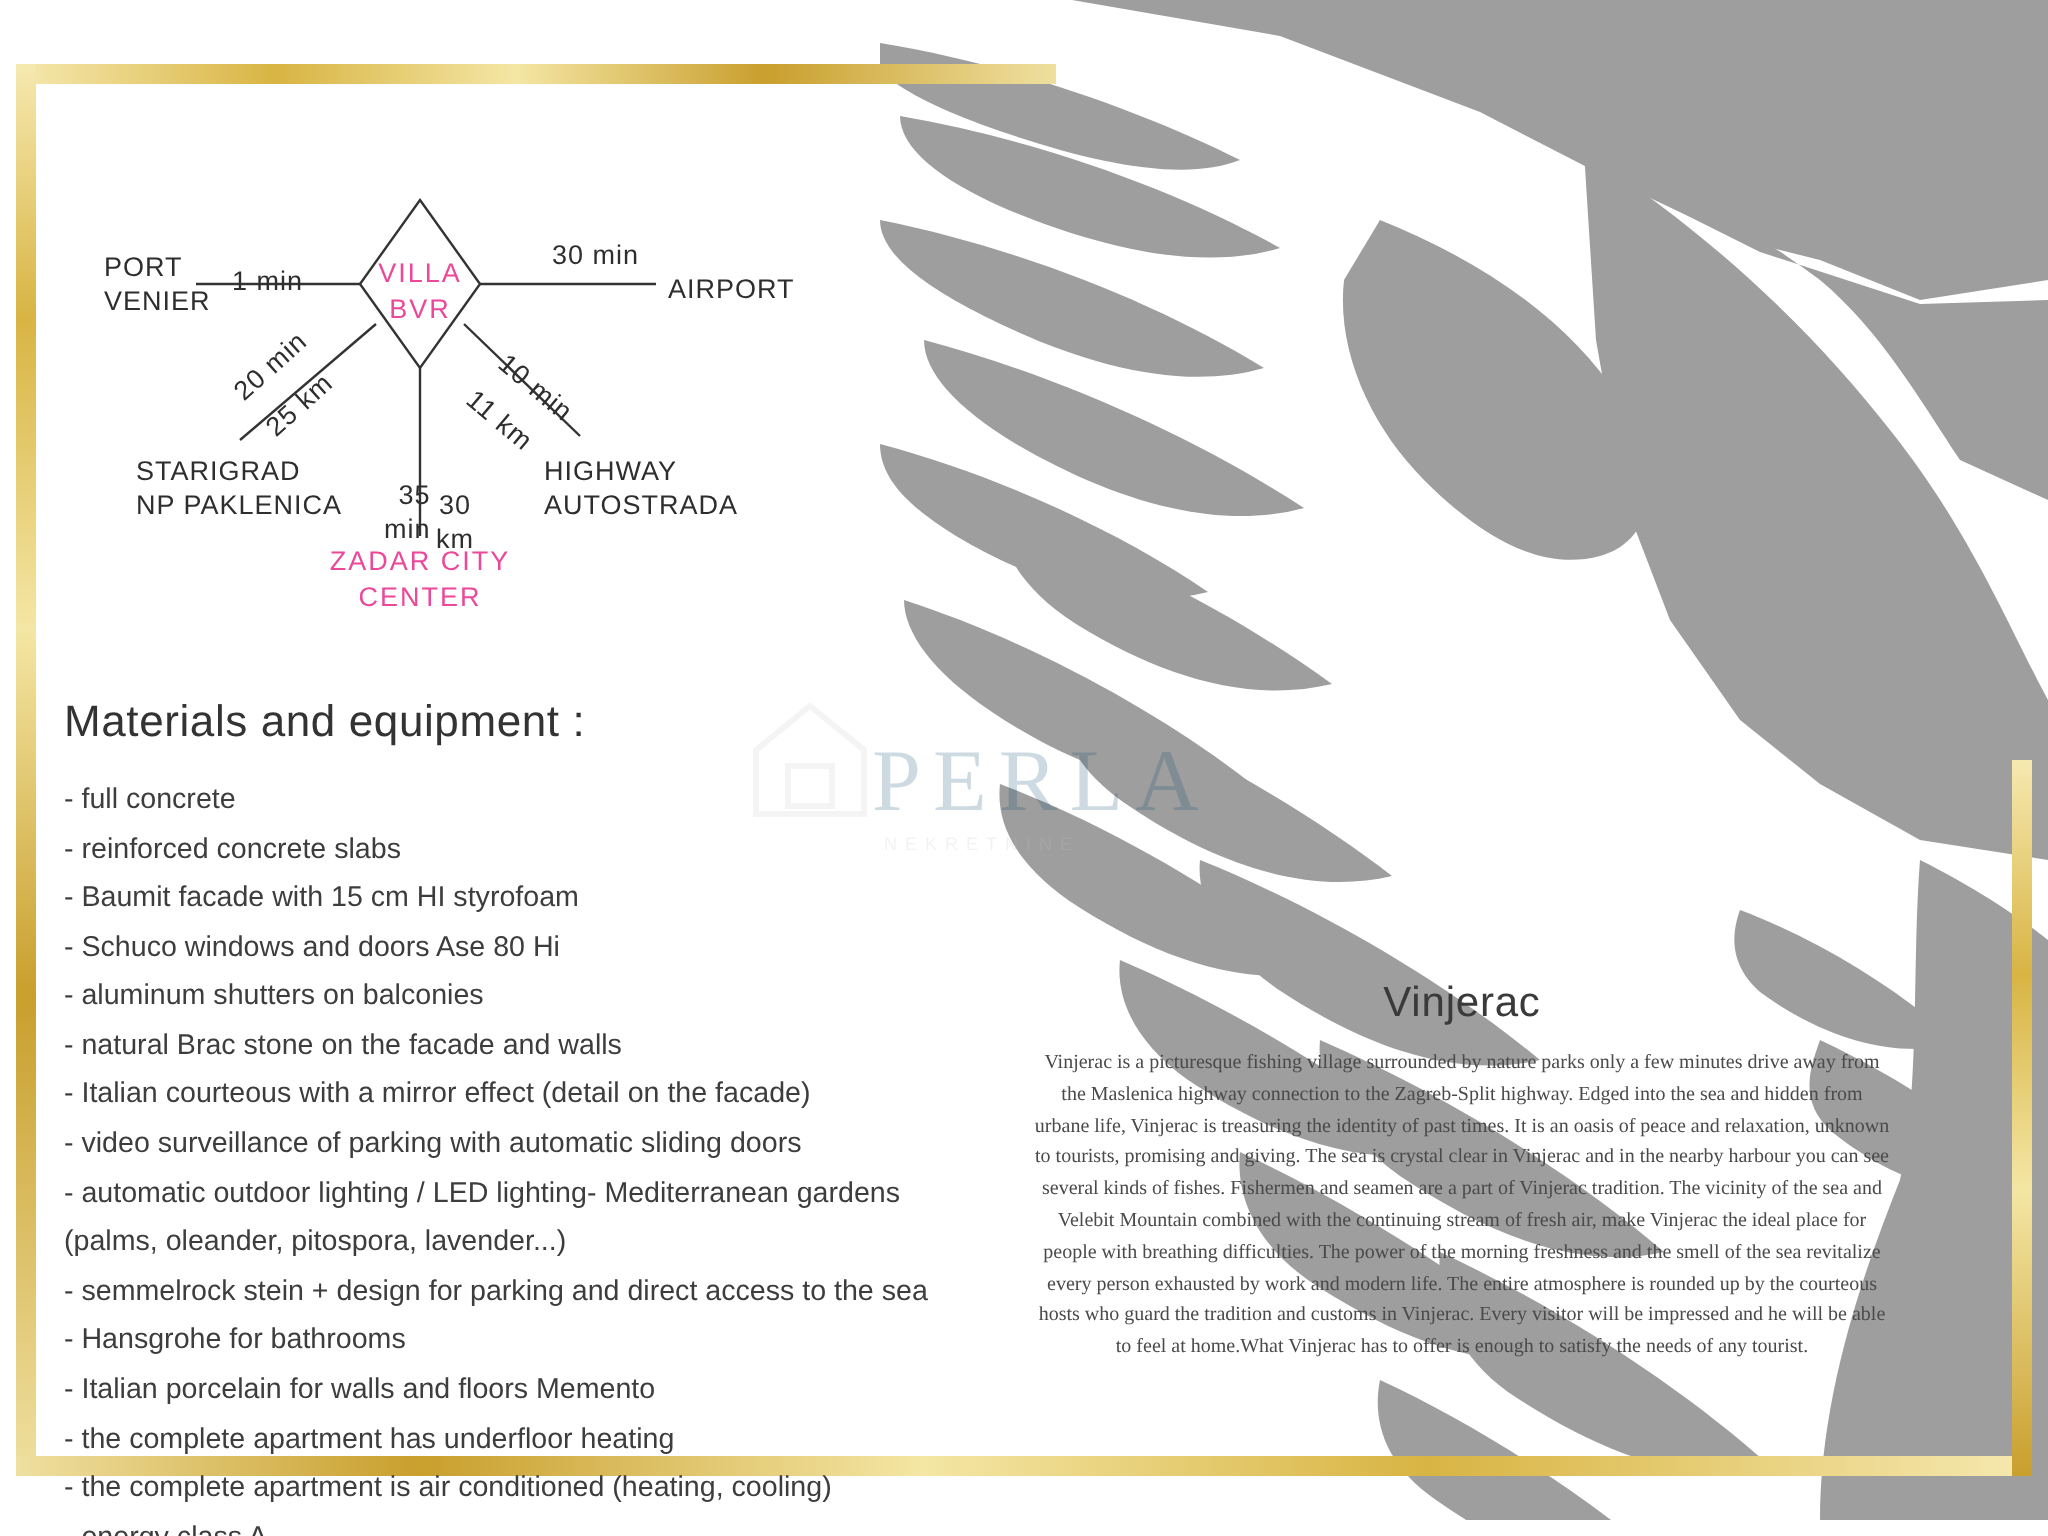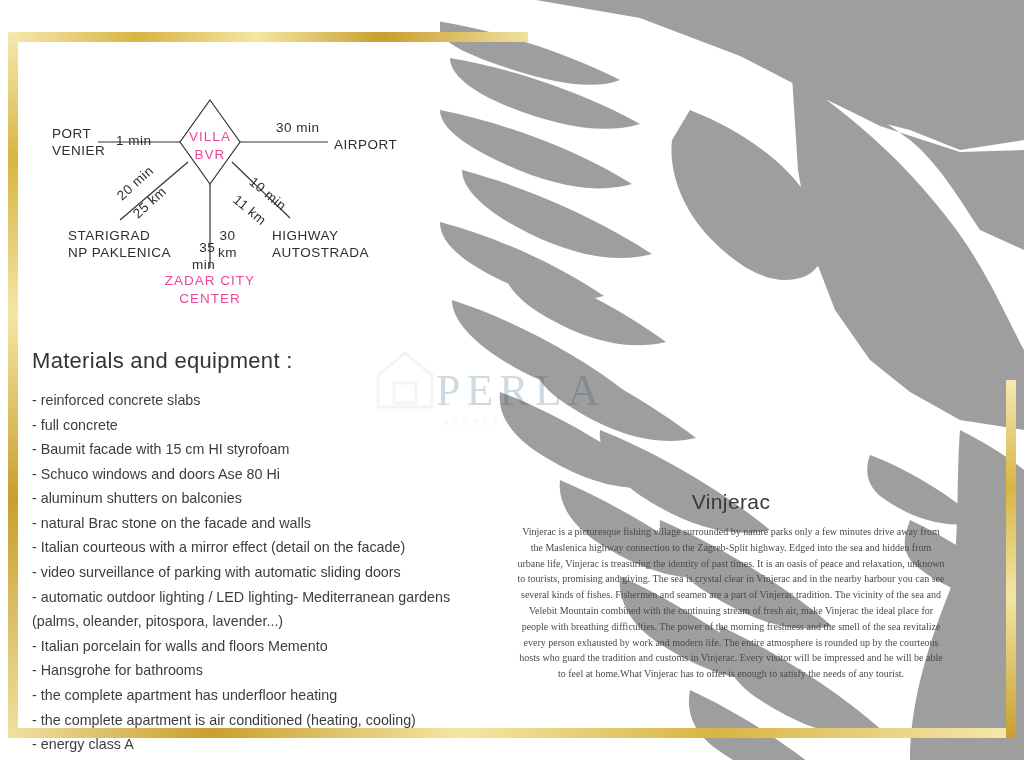--- a/index.html
+++ b/index.html
@@ -234,7 +234,7 @@
     <div class="dg-text" style="left:244px; top:148px; text-align:left;">HIGHWAY<br>AUTOSTRADA</div>
 
     <div class="dg-text" style="left:164px; top:148px; text-align:right;margin-top:12px;">35<br>min</div>
-    <div class="dg-text" style="left:190px; top:148px; text-align:center;">30<br>km</div>
+    <div class="dg-text" style="left:190px; top:165px; text-align:center;">30<br>km</div>
     <div class="dg-center" style="left:122px; top:192px;">ZADAR CITY<br>CENTER</div>
   </div>
 

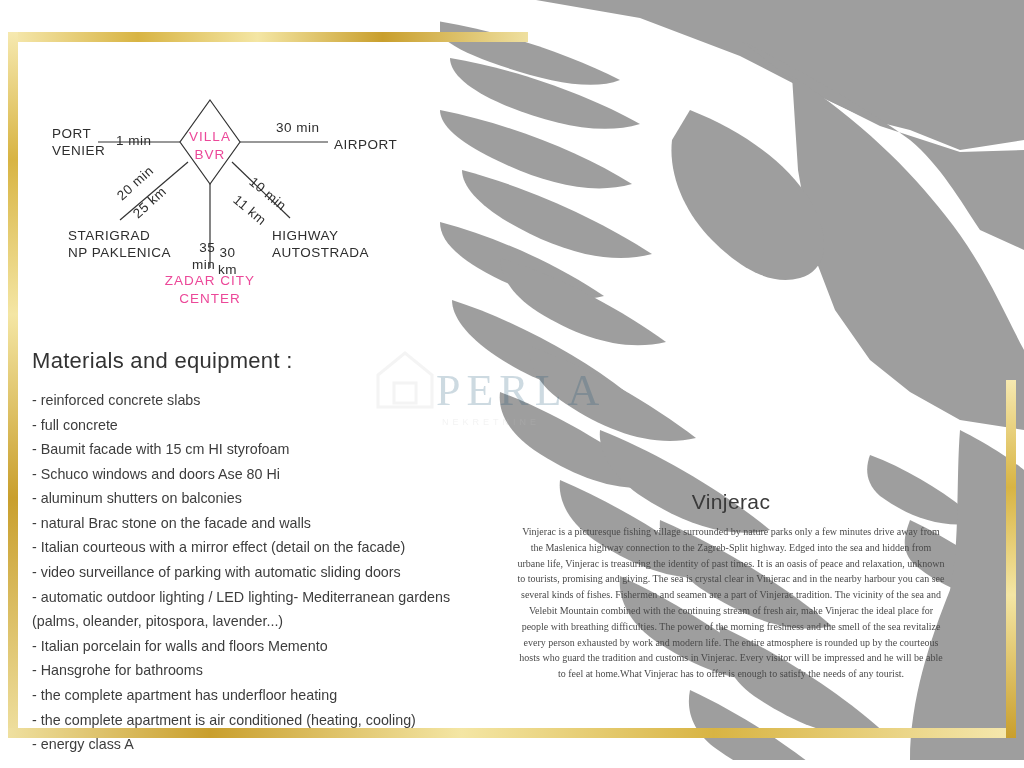--- a/index.html
+++ b/index.html
@@ -250,8 +250,8 @@
   <div class="materials">
     <h2>Materials and equipment :</h2>
     <ul>
+      <li>- full concrete</li>
       <li>- reinforced concrete slabs</li>
-      <li>- full concrete</li>
       <li>- Baumit facade with 15 cm HI styrofoam</li>
       <li>- Schuco windows and doors Ase 80 Hi</li>
       <li>- aluminum shutters on balconies</li>

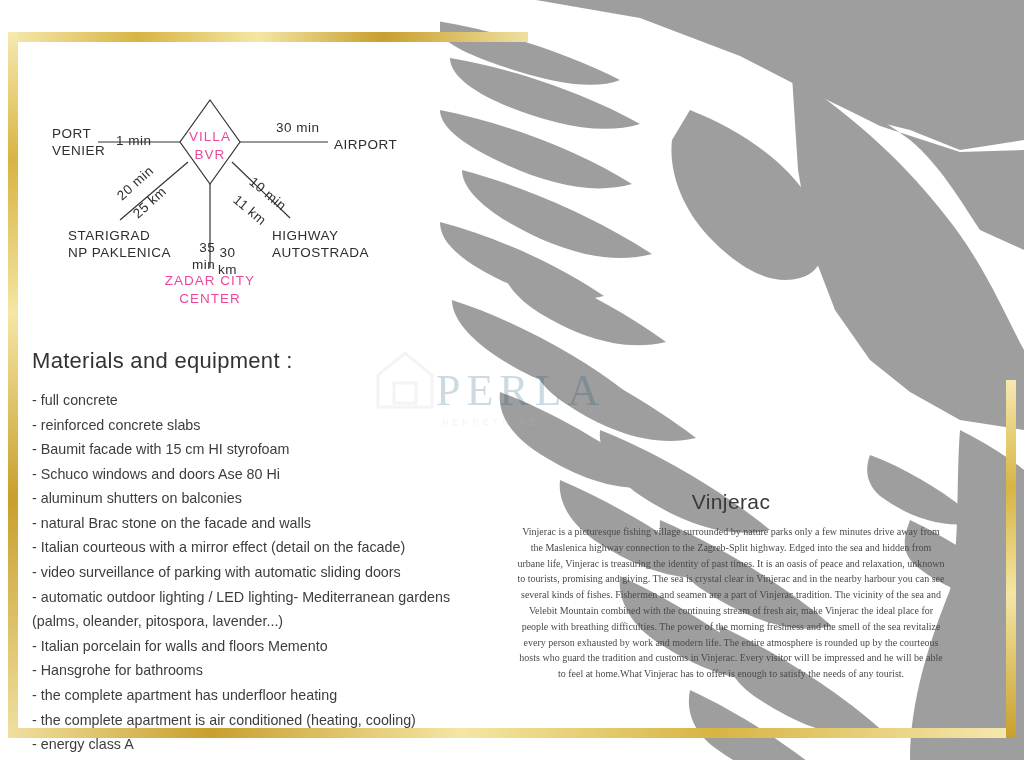--- a/index.html
+++ b/index.html
@@ -260,6 +260,7 @@
       <li>- video surveillance of parking with automatic sliding doors</li>
       <li>- automatic outdoor lighting / LED lighting- Mediterranean gardens</li>
       <li>  (palms, oleander, pitospora, lavender...)</li>
+      <li>- semmelrock stein + design for parking and direct access to the sea</li>
       <li>- Italian porcelain for walls and floors Memento</li>
       <li>- Hansgrohe for bathrooms</li>
       <li>- the complete apartment has underfloor heating</li>

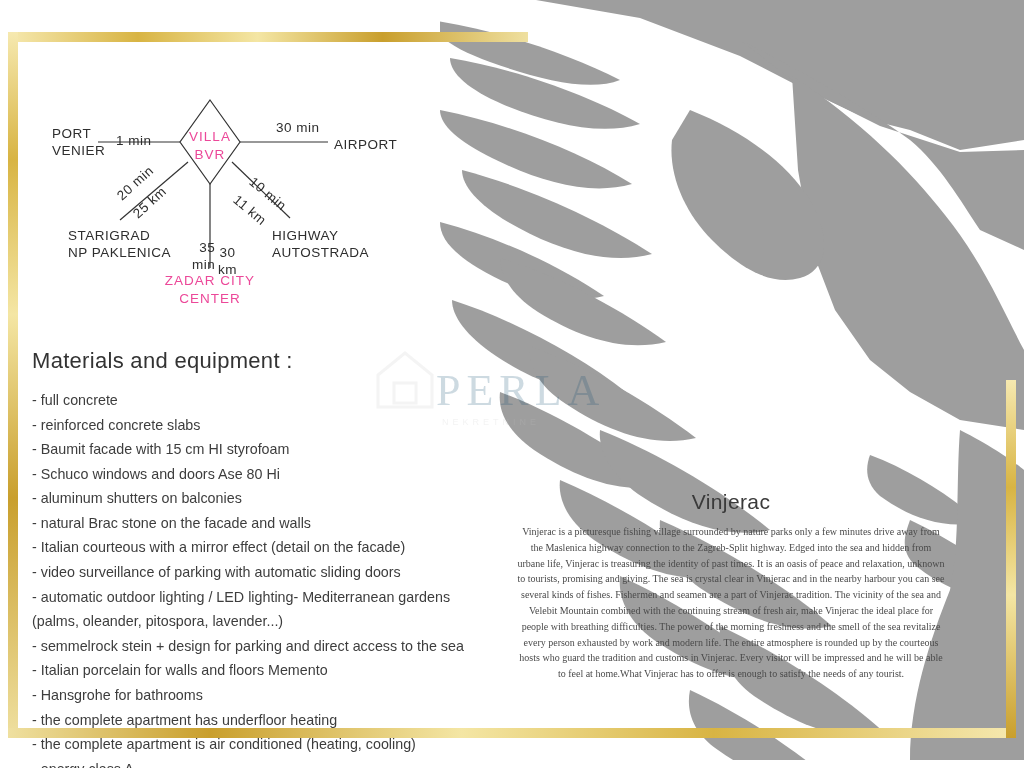--- a/index.html
+++ b/index.html
@@ -261,8 +261,8 @@
       <li>- automatic outdoor lighting / LED lighting- Mediterranean gardens</li>
       <li>  (palms, oleander, pitospora, lavender...)</li>
       <li>- semmelrock stein + design for parking and direct access to the sea</li>
+      <li>- Hansgrohe for bathrooms</li>
       <li>- Italian porcelain for walls and floors Memento</li>
-      <li>- Hansgrohe for bathrooms</li>
       <li>- the complete apartment has underfloor heating</li>
       <li>- the complete apartment is air conditioned (heating, cooling)</li>
       <li>- energy class A</li>

